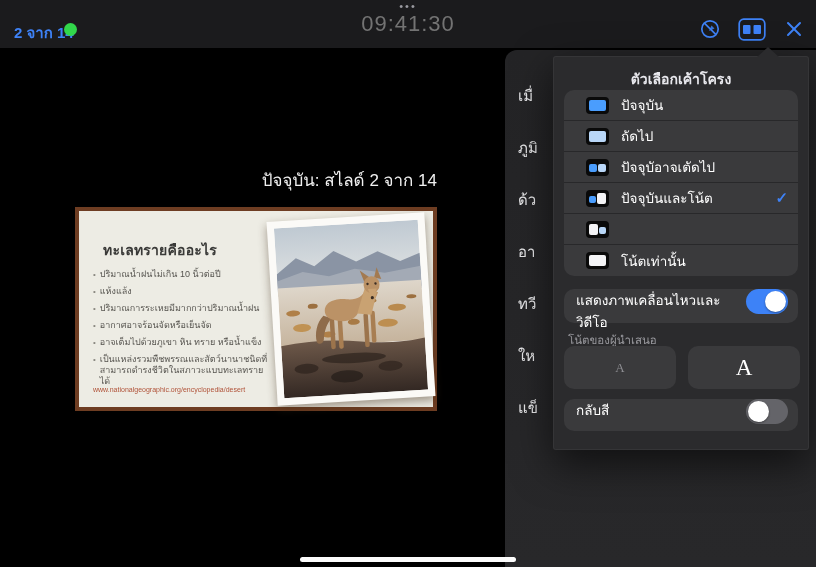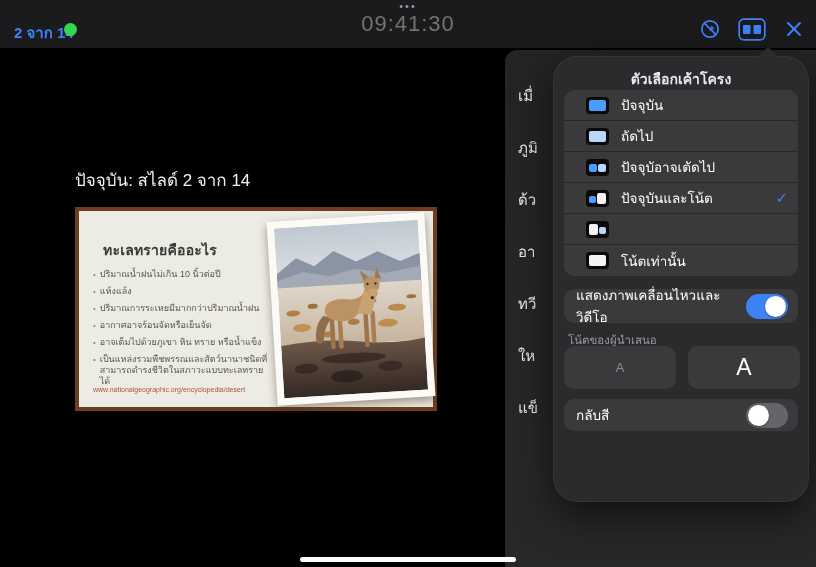--- a/index.html
+++ b/index.html
@@ -41,9 +41,9 @@
                 line-height:26px; white-space:pre; }
 
   
-  .popover { position:absolute; left:553px; top:56px; width:256px; height:446px;
-             background:#2b2b2d; border:1px solid rgba(255,255,255,.05); border-radius:24px;
-             box-shadow:0 14px 40px rgba(0,0,0,.6); }
+  .popover { position:absolute; left:553px; top:56px; width:256px; height:394px;
+             background:#2b2b2d; border:1px solid rgba(255,255,255,.05); border-radius:3px;
+             box-shadow:0 14px 40px rgba(0,0,0,.6);font-family:Liberation Serif, serif; }
   .pop-arrow { position:absolute; left:203px; top:-10px; width:0; height:0;
                border-left:11px solid transparent; border-right:11px solid transparent;
                border-bottom:10px solid #2b2b2d; }

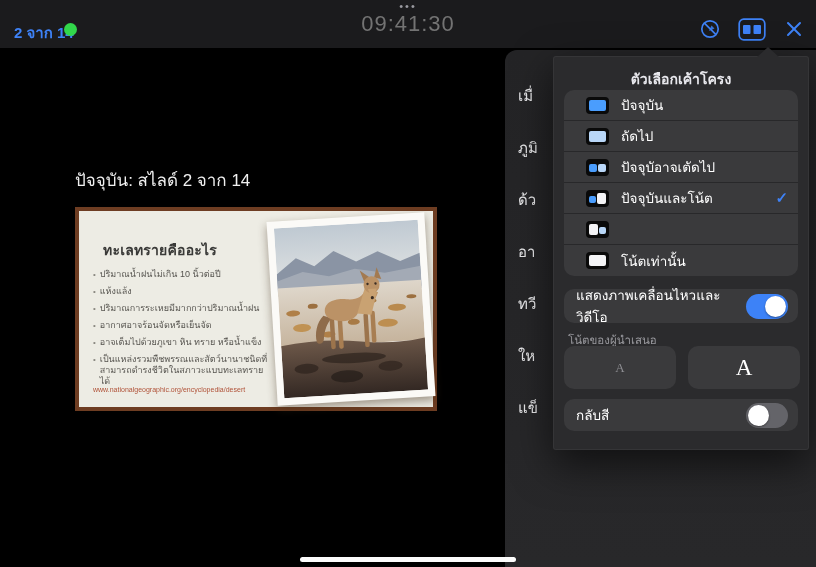--- a/index.html
+++ b/index.html
@@ -20,7 +20,7 @@
   .tb-btn { width:28px; height:24px; display:flex; align-items:center; justify-content:center; }
 
   
-  .caption { position:absolute; left:75px; top:166px; width:362px; text-align:left;
+  .caption { position:absolute; left:75px; top:166px; width:362px; text-align:right;
              color:#f0f0f0; font-size:17px; }
   .slide { position:absolute; left:75px; top:207px; width:362px; height:204px;
            background:#edece4; border:4px solid #6e3d22; box-shadow:0 6px 18px rgba(0,0,0,.6);padding-left:34px; }

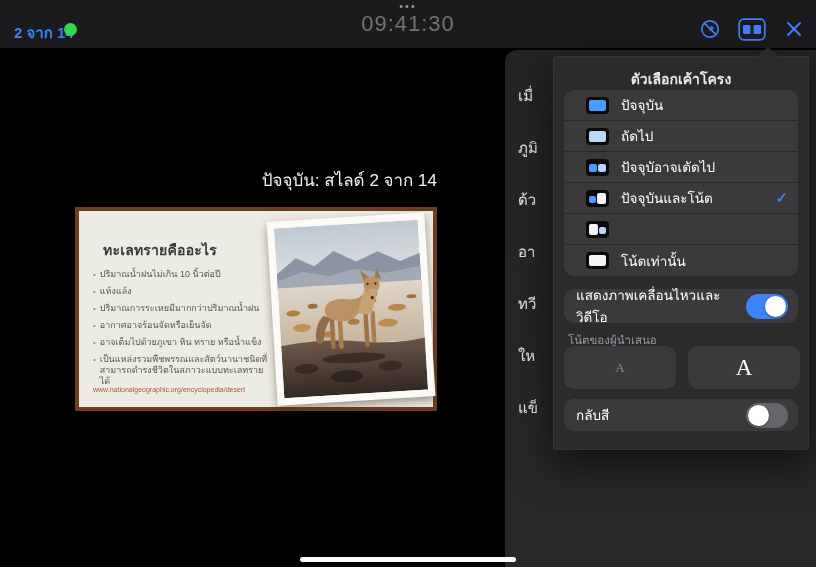--- a/index.html
+++ b/index.html
@@ -69,7 +69,7 @@
   .ic-noteonly i.a  { left:3px; top:3px; right:3px; bottom:3px; background:#f4f4f6; }
 
   .pop-row { position:absolute; left:10px; right:10px; background:#3a3a3c; border-radius:10px;
-             display:flex; align-items:center; padding:0 10px 0 12px; }
+             display:flex; padding:0 10px 0 12px; }
   .row-anim { top:232px; height:34px; }
   .row-invert { top:342px; height:32px; }
   .pop-row .row-label { color:#fff; font-size:13.5px; flex:1; }

